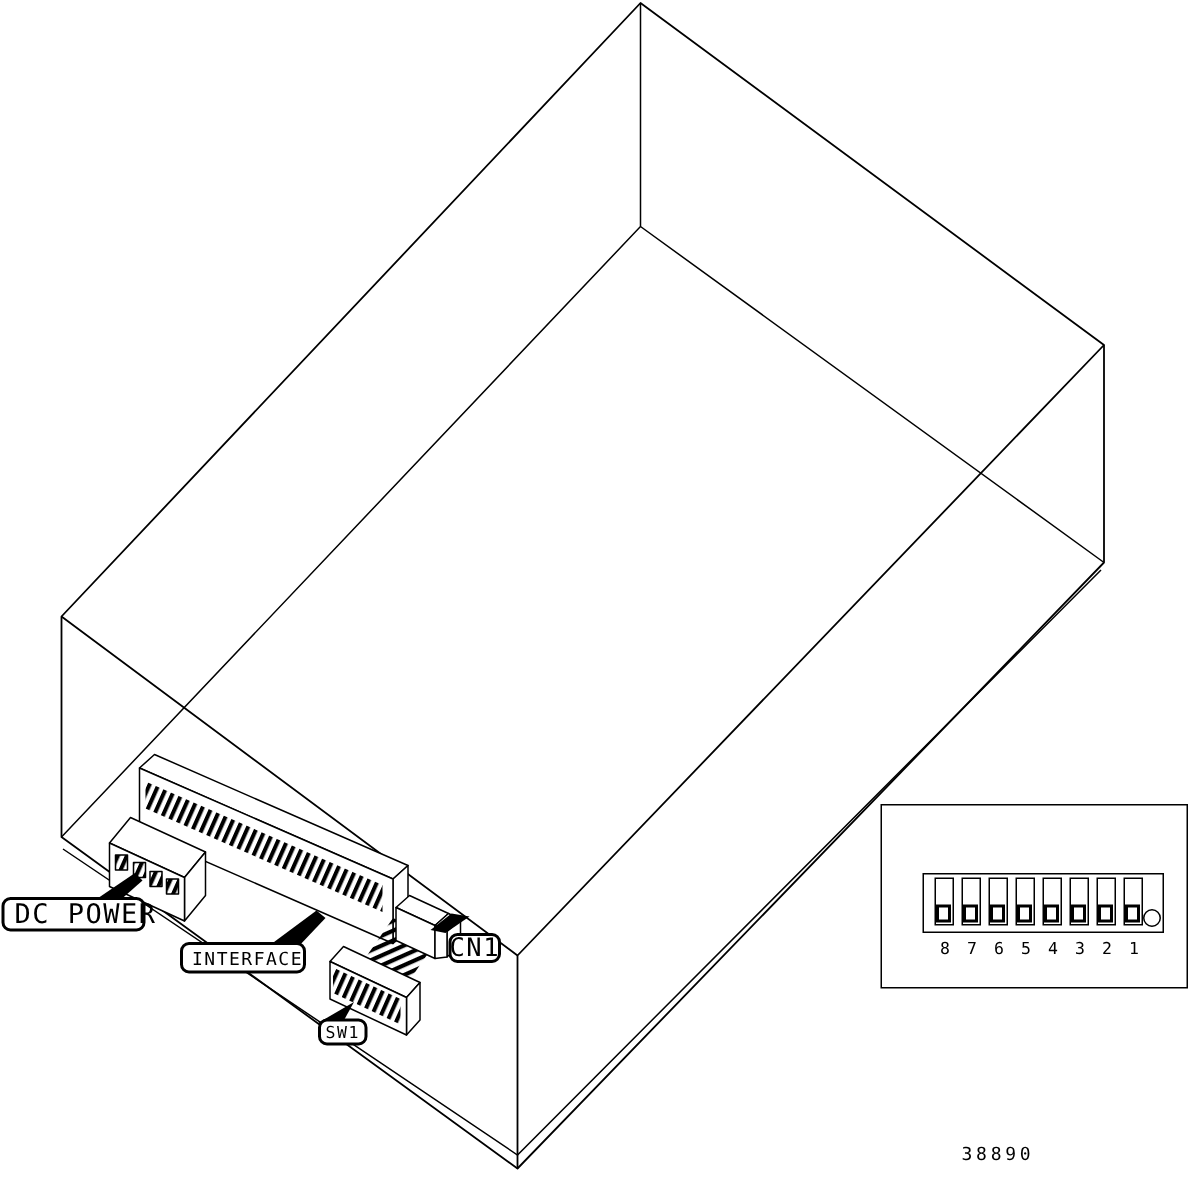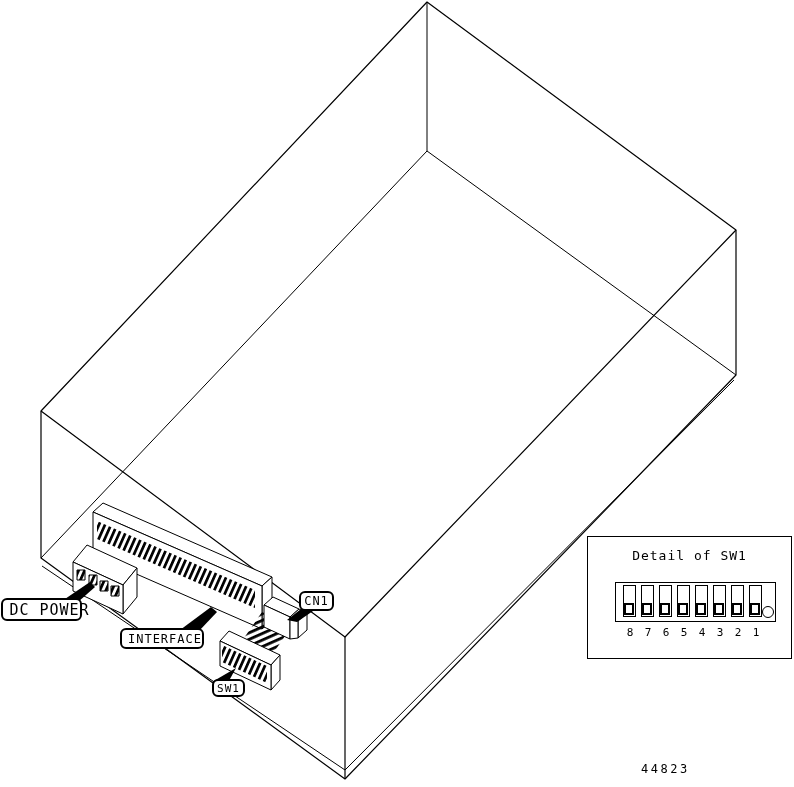--- a/index.html
+++ b/index.html
@@ -134,7 +134,6 @@
   </div>
 
   <div class="detail">
-    <div class="detail-title">Detail of SW1</div>
 
     <div class="dip">
       <div class="dip-slot" style="left:7px">

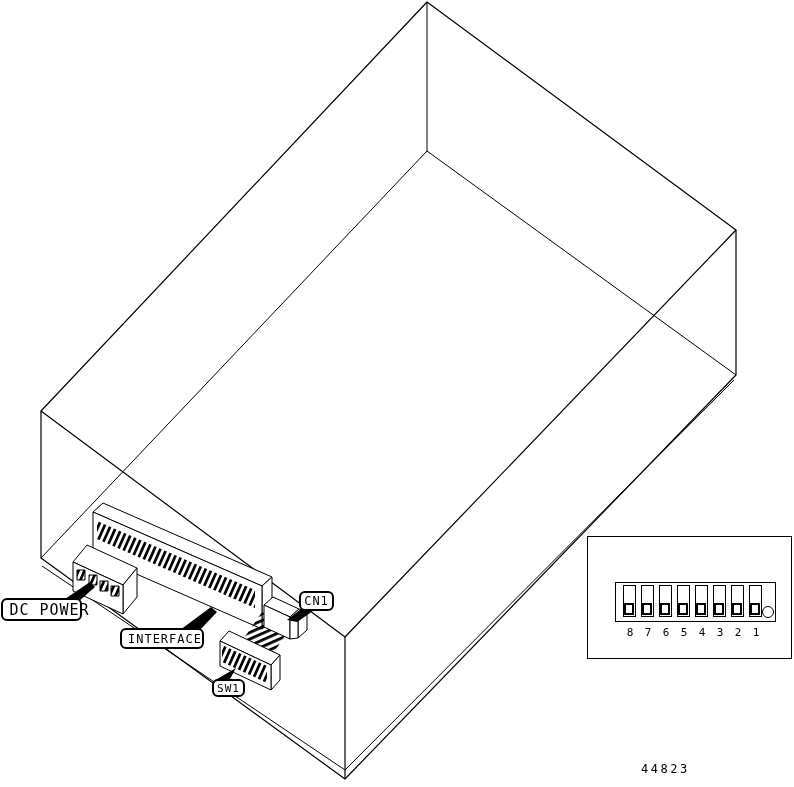--- a/index.html
+++ b/index.html
@@ -14,7 +14,7 @@
     display:flex;align-items:center;justify-content:center;
     letter-spacing:1px;white-space:nowrap;box-sizing:border-box;
   }
-  .co-dc{left:1px;top:598px;width:81px;height:23px;font-size:15px;padding-left:16px;}
+  .co-dc{left:1px;top:598px;width:96px;height:23px;font-size:18px;padding-left:16px;}
   .co-if{left:120px;top:628px;width:84px;height:21px;font-size:12px;justify-content:flex-end;}
   .co-cn1{left:299px;top:591px;width:35px;height:20px;font-size:12px;}
   .co-sw1{left:196px;top:679px;width:33px;height:18px;font-size:11px;margin-left:16px;}

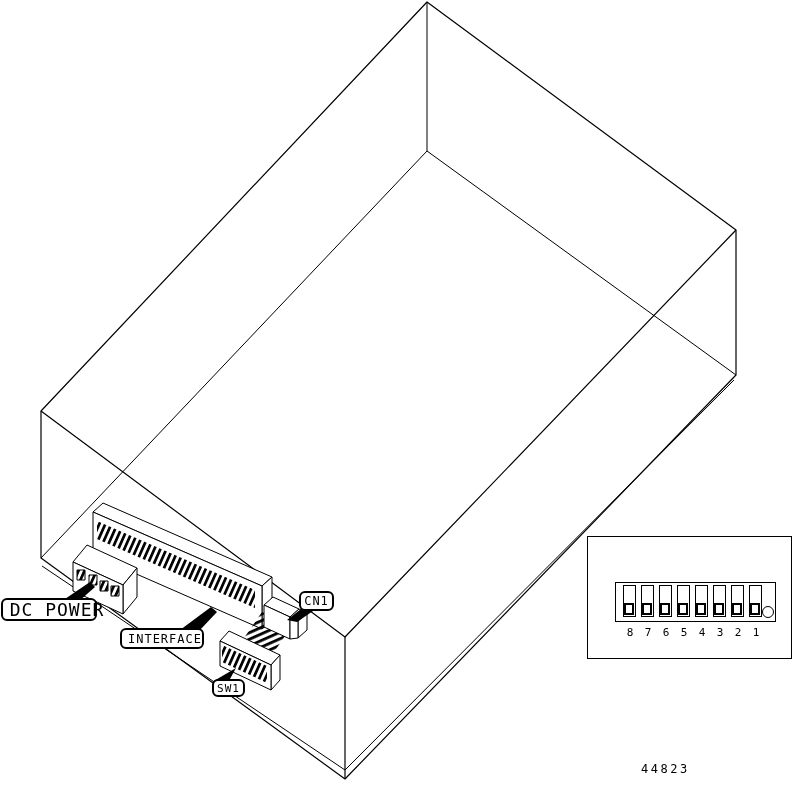--- a/index.html
+++ b/index.html
@@ -16,7 +16,7 @@
   }
   .co-dc{left:1px;top:598px;width:96px;height:23px;font-size:18px;padding-left:16px;}
   .co-if{left:120px;top:628px;width:84px;height:21px;font-size:12px;justify-content:flex-end;}
-  .co-cn1{left:299px;top:591px;width:35px;height:20px;font-size:12px;}
+  .co-cn1{left:299px;top:622px;width:35px;height:20px;font-size:17px;}
   .co-sw1{left:196px;top:679px;width:33px;height:18px;font-size:11px;margin-left:16px;}
   
   .detail{

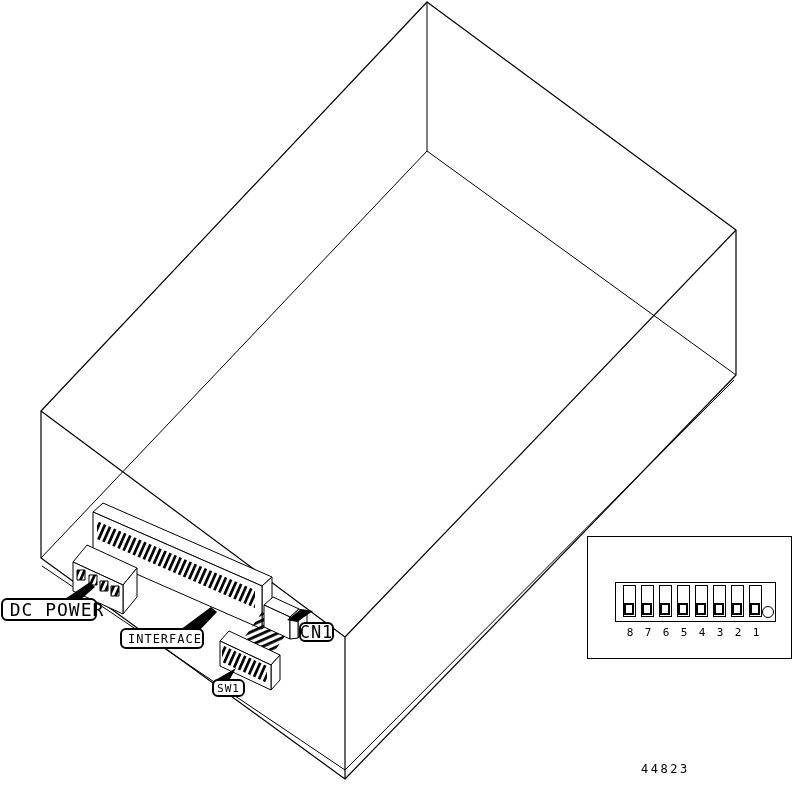--- a/index.html
+++ b/index.html
@@ -173,7 +173,7 @@
     <span class="dip-num" style="left:158px">1</span>
   </div>
 
-  <div class="fig-number">44823</div>
+  <div class="fig-number">38890</div>
 
 </div>
 

